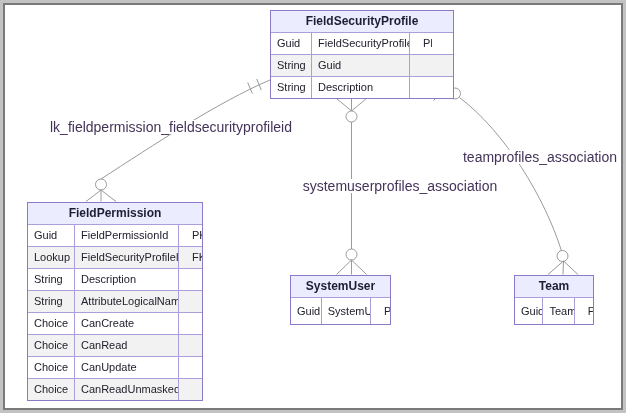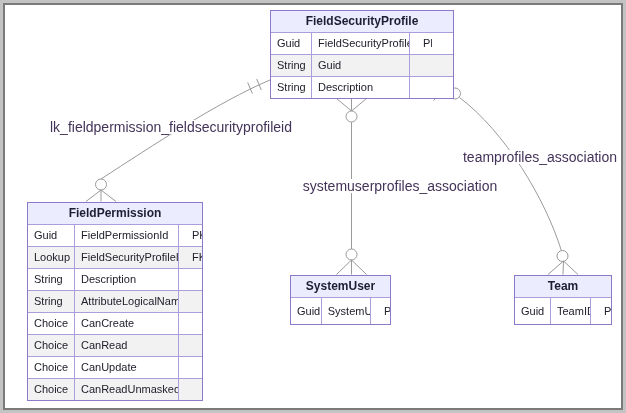--- a/index.html
+++ b/index.html
@@ -47,7 +47,7 @@
   .e2 .c{height:26px; line-height:26px}
   .e2 .t{width:37px} .e2 .a{width:62px} .e2 .k{width:22px}
 
-  .e3 { left:514px; top:275px; width:98px; }
+  .e3 { left:514px; top:275px; width:80px; }
   .e3 .c{height:26px; line-height:26px}
   .e3 .t{width:35px} .e3 .a{width:40px} .e3 .k{width:21px}
 </style>

